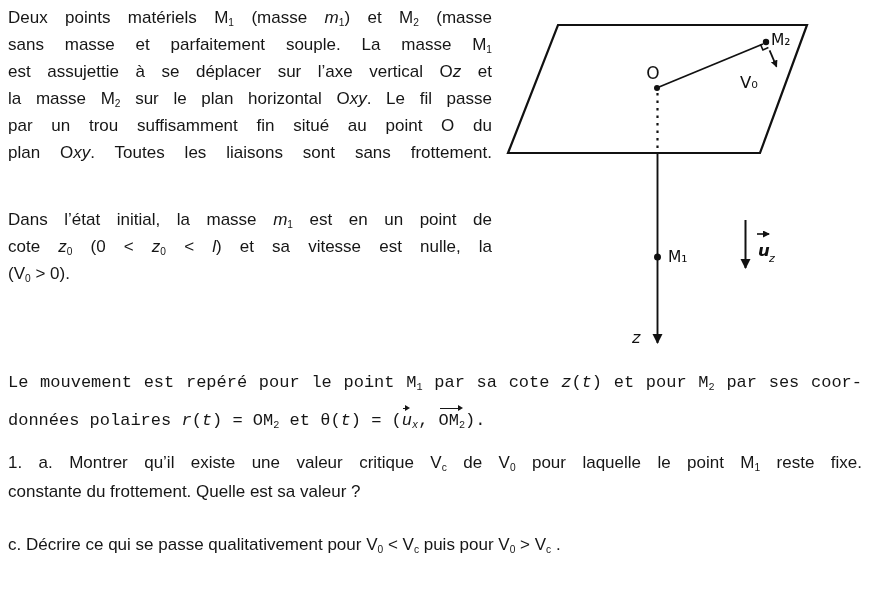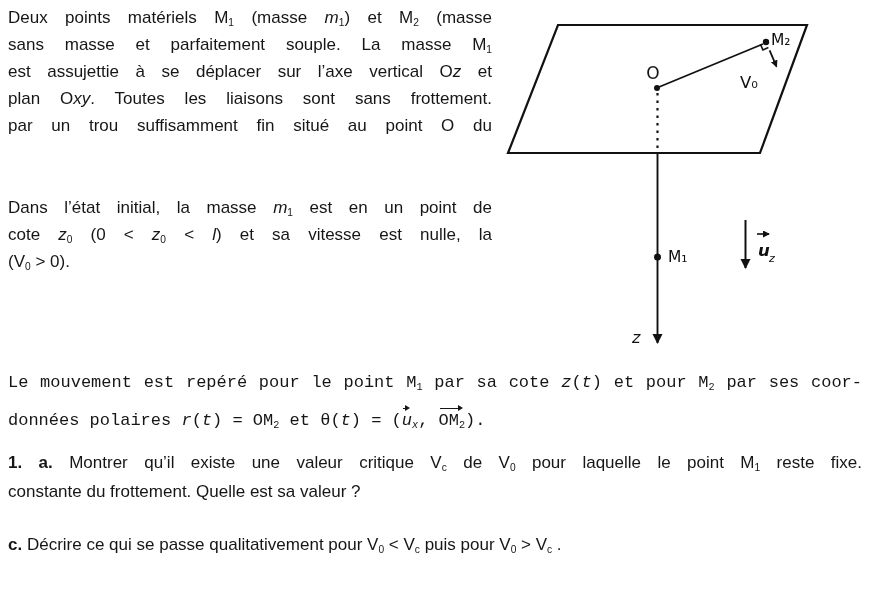--- a/index.html
+++ b/index.html
@@ -42,6 +42,7 @@
     <div class="line j">Deux points matériels M<sub>1</sub> (masse <i>m</i><sub>1</sub>) et M<sub>2</sub> (masse</div>
     <div class="line j">sans masse et parfaitement souple. La masse M<sub>1</sub></div>
     <div class="line j">est assujettie à se déplacer sur l’axe vertical O<i>z</i> et</div>
+    <div class="line j">la masse M<sub>2</sub> sur le plan horizontal O<i>xy</i>. Le fil passe</div>
     <div class="line j">plan O<i>xy</i>. Toutes les liaisons sont sans frottement.</div>
     <div class="line j">par un trou suffisamment fin situé au point O du</div>
   </div>

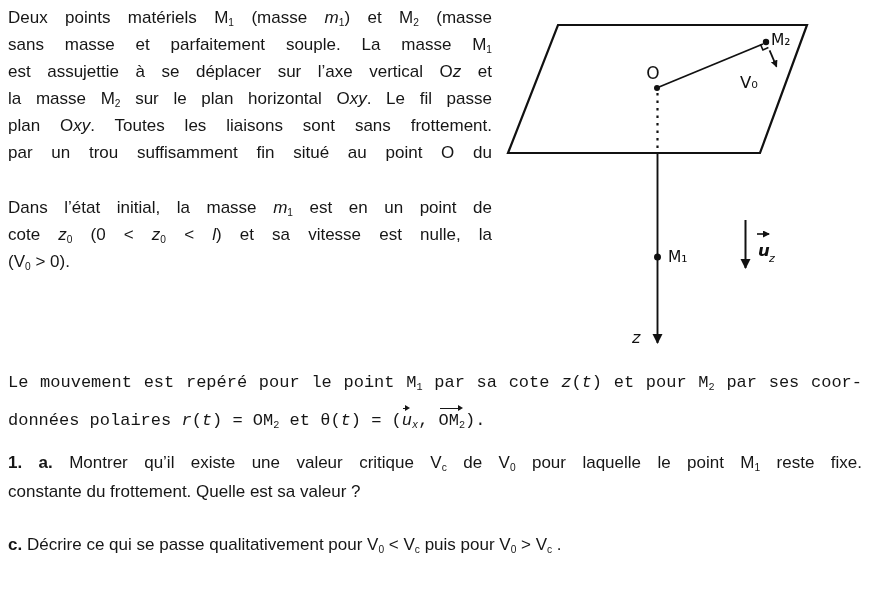--- a/index.html
+++ b/index.html
@@ -43,8 +43,8 @@
     <div class="line j">sans masse et parfaitement souple. La masse M<sub>1</sub></div>
     <div class="line j">est assujettie à se déplacer sur l’axe vertical O<i>z</i> et</div>
     <div class="line j">la masse M<sub>2</sub> sur le plan horizontal O<i>xy</i>. Le fil passe</div>
+    <div class="line j">par un trou suffisamment fin situé au point O du</div>
     <div class="line j">plan O<i>xy</i>. Toutes les liaisons sont sans frottement.</div>
-    <div class="line j">par un trou suffisamment fin situé au point O du</div>
   </div>
 
   <div class="block" style="left:8px; top:194px; width:484px;">

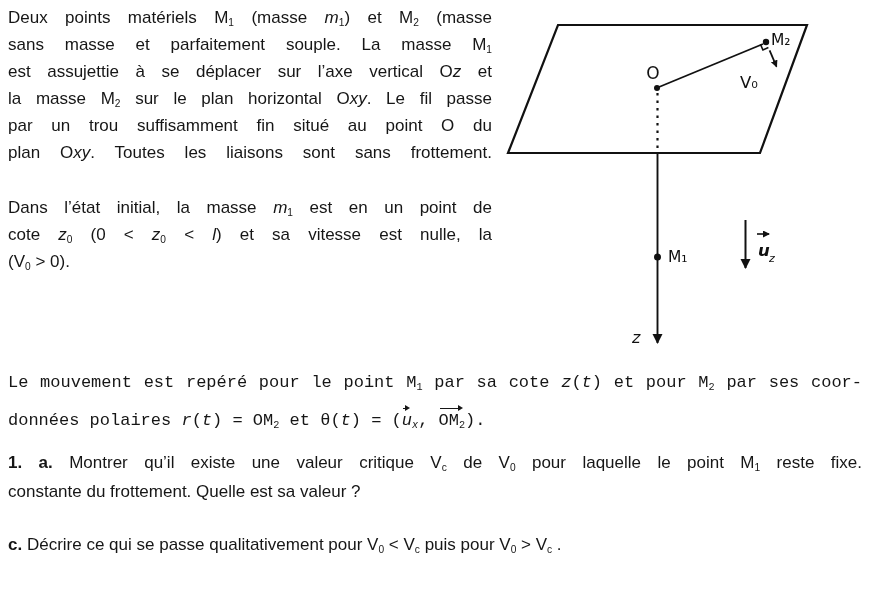--- a/index.html
+++ b/index.html
@@ -47,7 +47,7 @@
     <div class="line j">plan O<i>xy</i>. Toutes les liaisons sont sans frottement.</div>
   </div>
 
-  <div class="block" style="left:8px; top:194px; width:484px;">
+  <div class="block" style="left:8px; top:206px; width:484px;">
     <div class="line j">Dans l’état initial, la masse <i>m</i><sub>1</sub> est en un point de</div>
     <div class="line j">cote <i>z</i><sub>0</sub> (0 &lt; <i>z</i><sub>0</sub> &lt; <i>l</i>) et sa vitesse est nulle, la</div>
     <div class="line">(V<sub>0</sub> &gt; 0).</div>

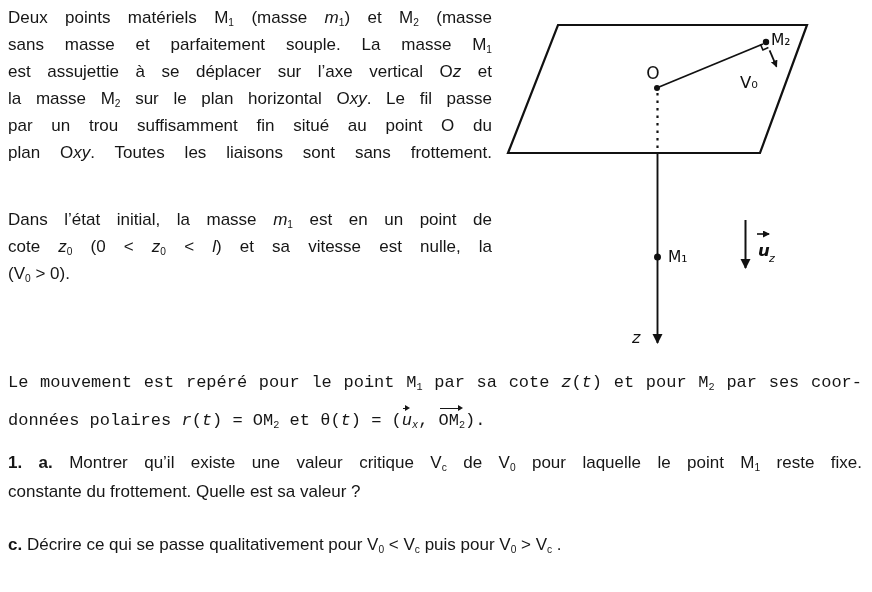--- a/index.html
+++ b/index.html
@@ -18,7 +18,7 @@
   .qline { font-size: 17px; height: 29px; line-height: 29px; }
   .j { text-align: justify; text-align-last: justify; }
   sub { font-size: 0.6em; vertical-align: -0.32em; line-height: 0; }
-  b { font-weight: bold; }
+  b { font-weight: normal; }
   i { font-style: italic; }
   
   .vec { position: relative; display: inline-block; line-height: 1.05; }

